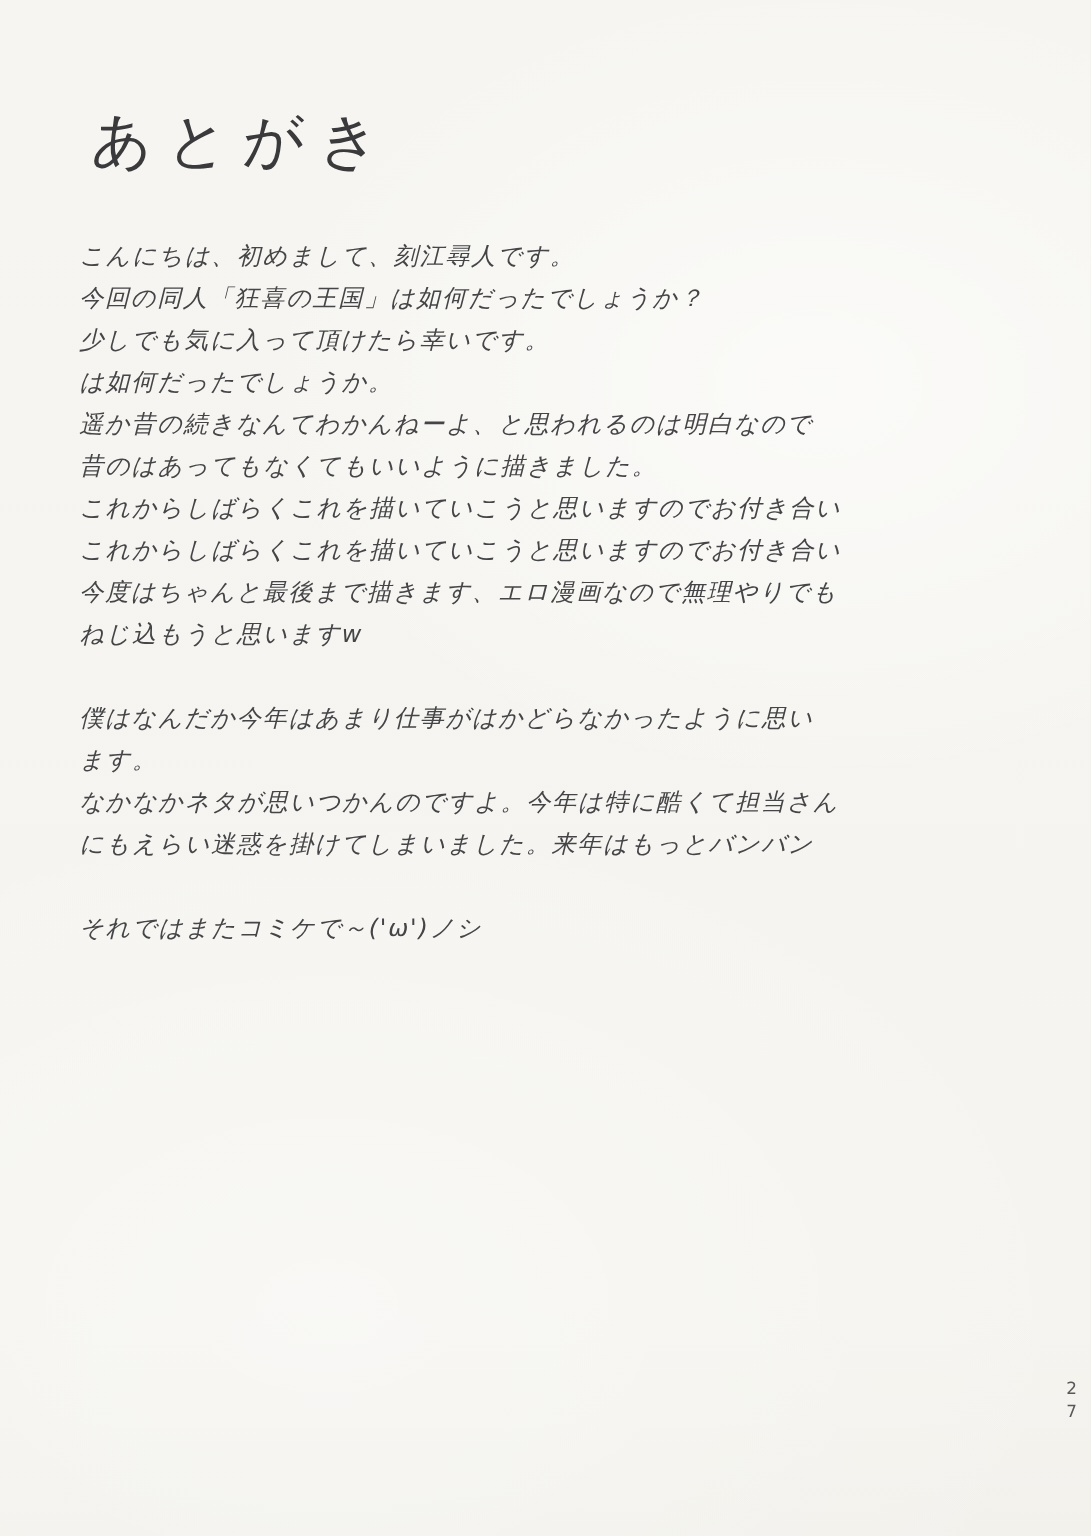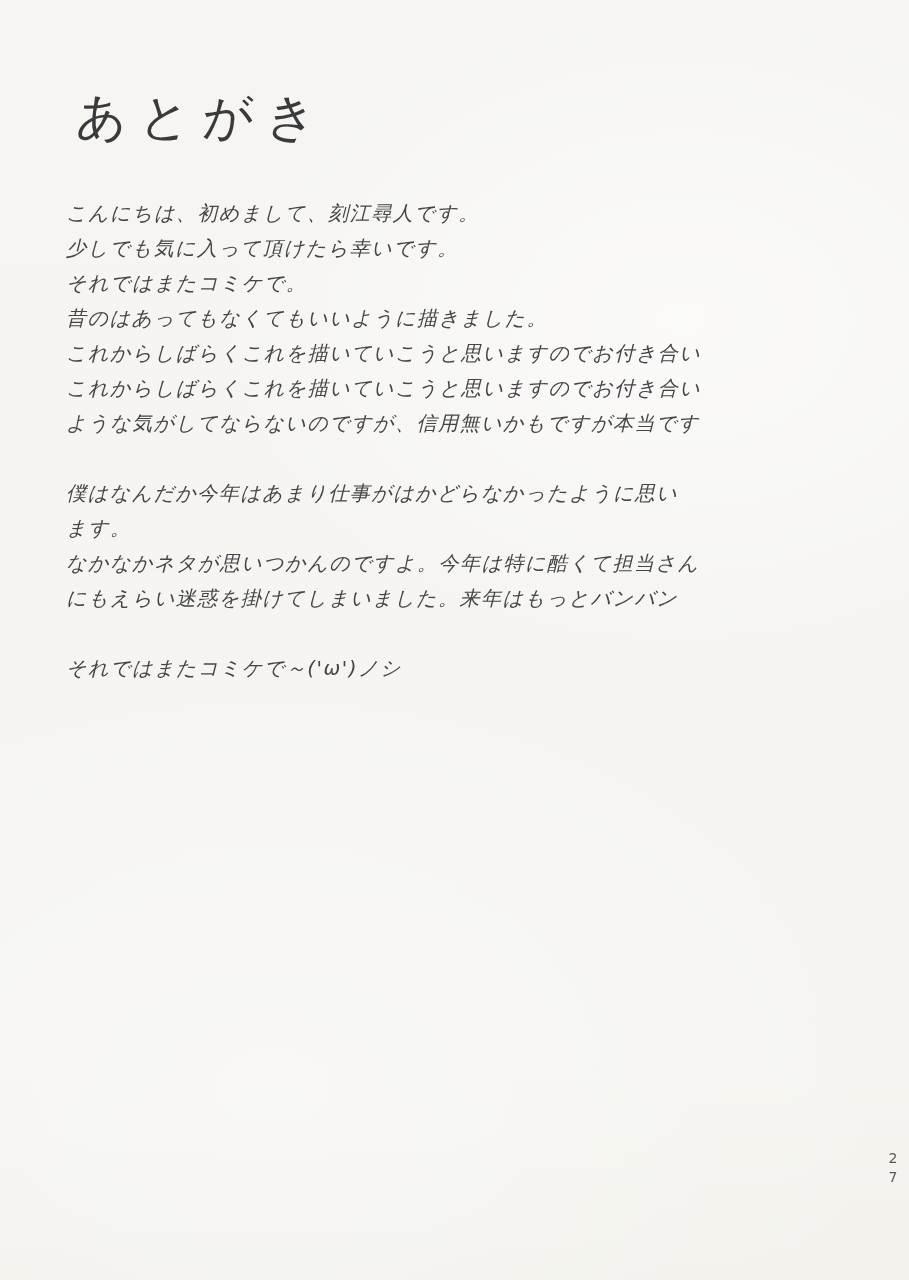--- a/index.html
+++ b/index.html
@@ -74,6 +74,7 @@
 
     <p class="para">
       <span class="line">こんにちは、初めまして、刻江尋人です。</span>
+      <span class="line">今回の同人「狂喜の王国」は如何だったでしょうか？</span>
       <span class="line">少しでも気に入って頂けたら幸いです。</span>
       <span class="line">それではまたコミケで。</span>
       <span class="line">昔のはあってもなくてもいいように描きました。</span>

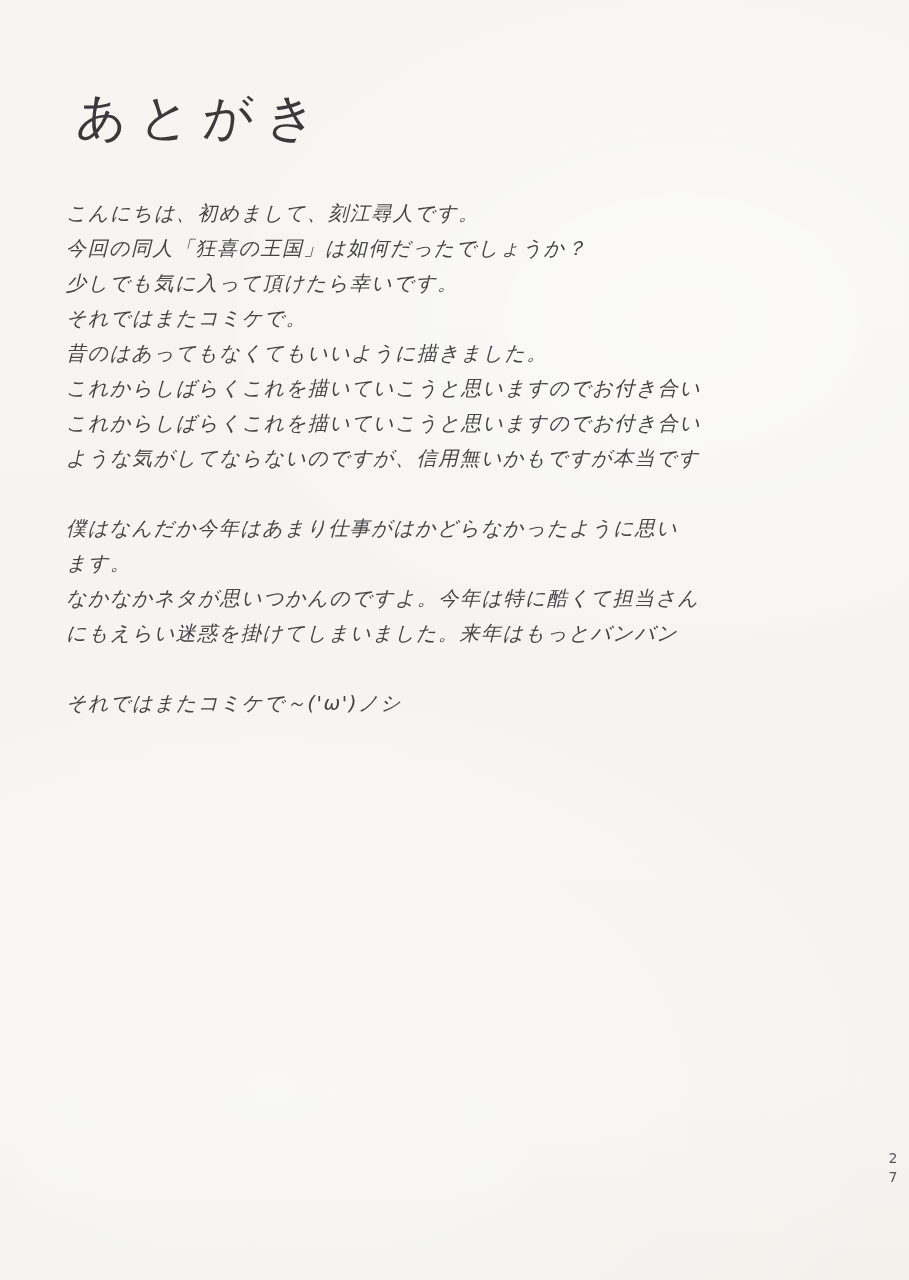--- a/index.html
+++ b/index.html
@@ -76,7 +76,7 @@
       <span class="line">こんにちは、初めまして、刻江尋人です。</span>
       <span class="line">今回の同人「狂喜の王国」は如何だったでしょうか？</span>
       <span class="line">少しでも気に入って頂けたら幸いです。</span>
-      <span class="line">それではまたコミケで。</span>
+      <span class="line">は如何だったでしょうか。</span>
       <span class="line">昔のはあってもなくてもいいように描きました。</span>
       <span class="line">これからしばらくこれを描いていこうと思いますのでお付き合い</span>
       <span class="line">これからしばらくこれを描いていこうと思いますのでお付き合い</span>

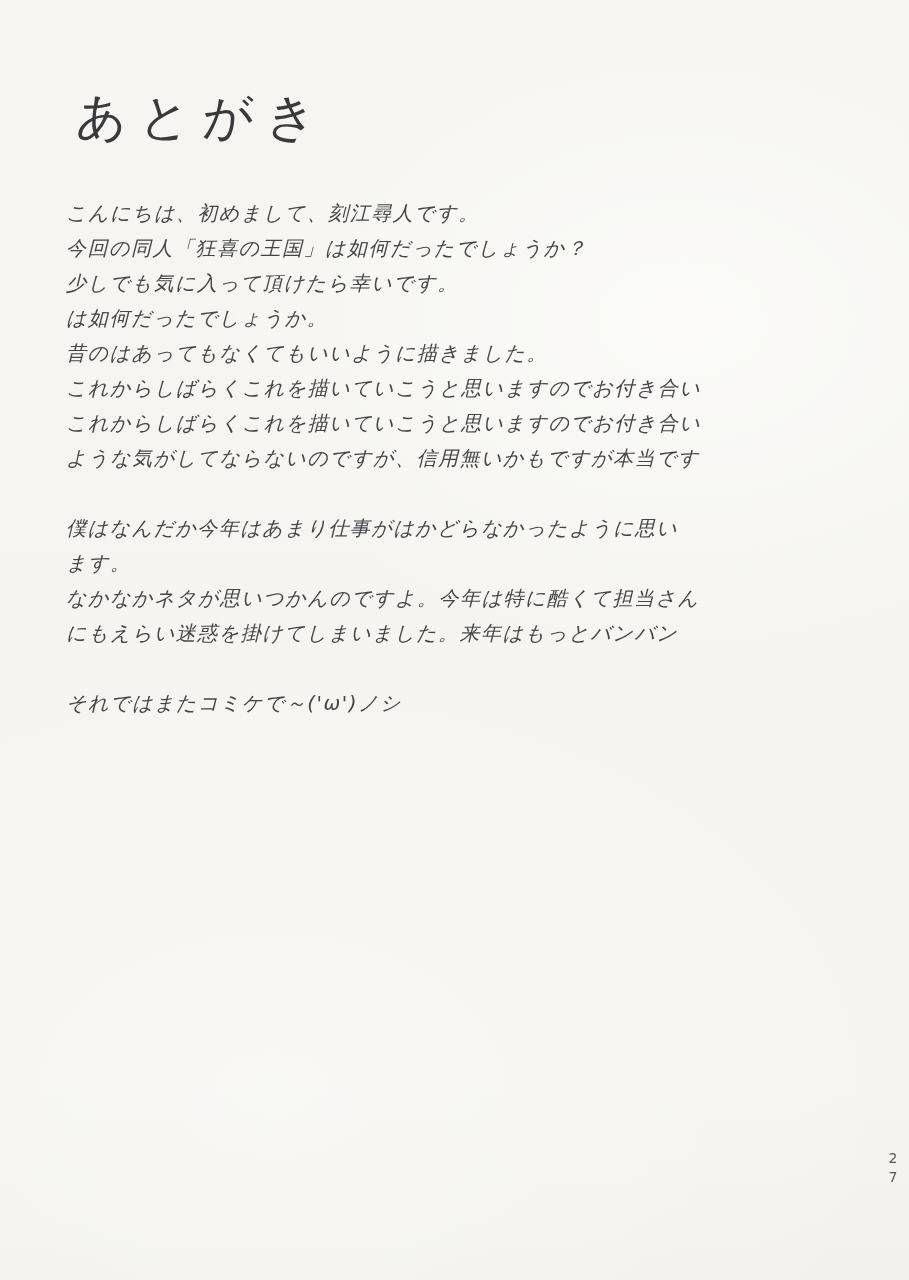--- a/index.html
+++ b/index.html
@@ -77,6 +77,7 @@
       <span class="line">今回の同人「狂喜の王国」は如何だったでしょうか？</span>
       <span class="line">少しでも気に入って頂けたら幸いです。</span>
       <span class="line">は如何だったでしょうか。</span>
+      <span class="line">遥か昔の続きなんてわかんねーよ、と思われるのは明白なので</span>
       <span class="line">昔のはあってもなくてもいいように描きました。</span>
       <span class="line">これからしばらくこれを描いていこうと思いますのでお付き合い</span>
       <span class="line">これからしばらくこれを描いていこうと思いますのでお付き合い</span>

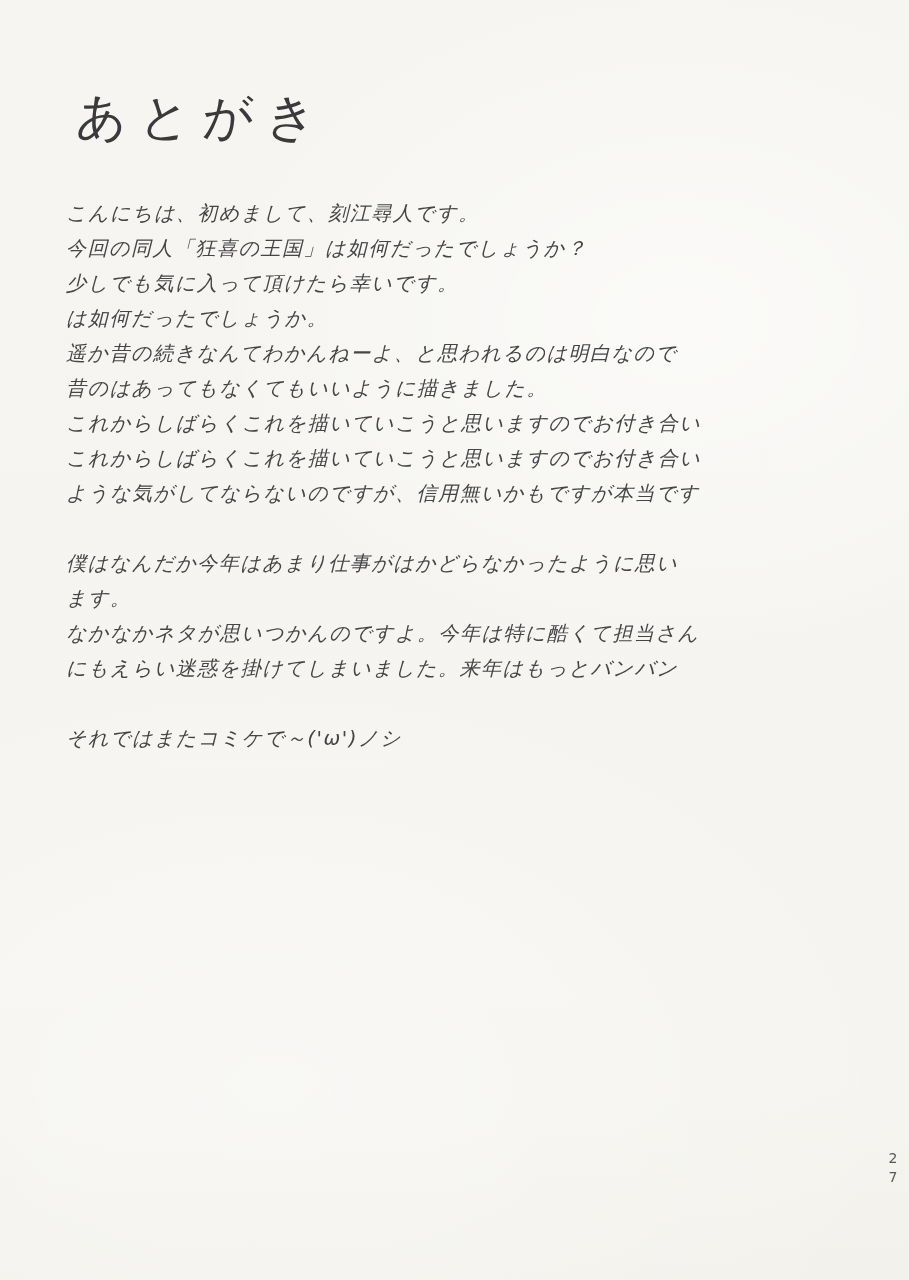--- a/index.html
+++ b/index.html
@@ -81,7 +81,7 @@
       <span class="line">昔のはあってもなくてもいいように描きました。</span>
       <span class="line">これからしばらくこれを描いていこうと思いますのでお付き合い</span>
       <span class="line">これからしばらくこれを描いていこうと思いますのでお付き合い</span>
-      <span class="line">ような気がしてならないのですが、信用無いかもですが本当です</span>
+      <span class="line">今度はちゃんと最後まで描きます、エロ漫画なので無理やりでも</span>
     </p>
 
     <p class="para">

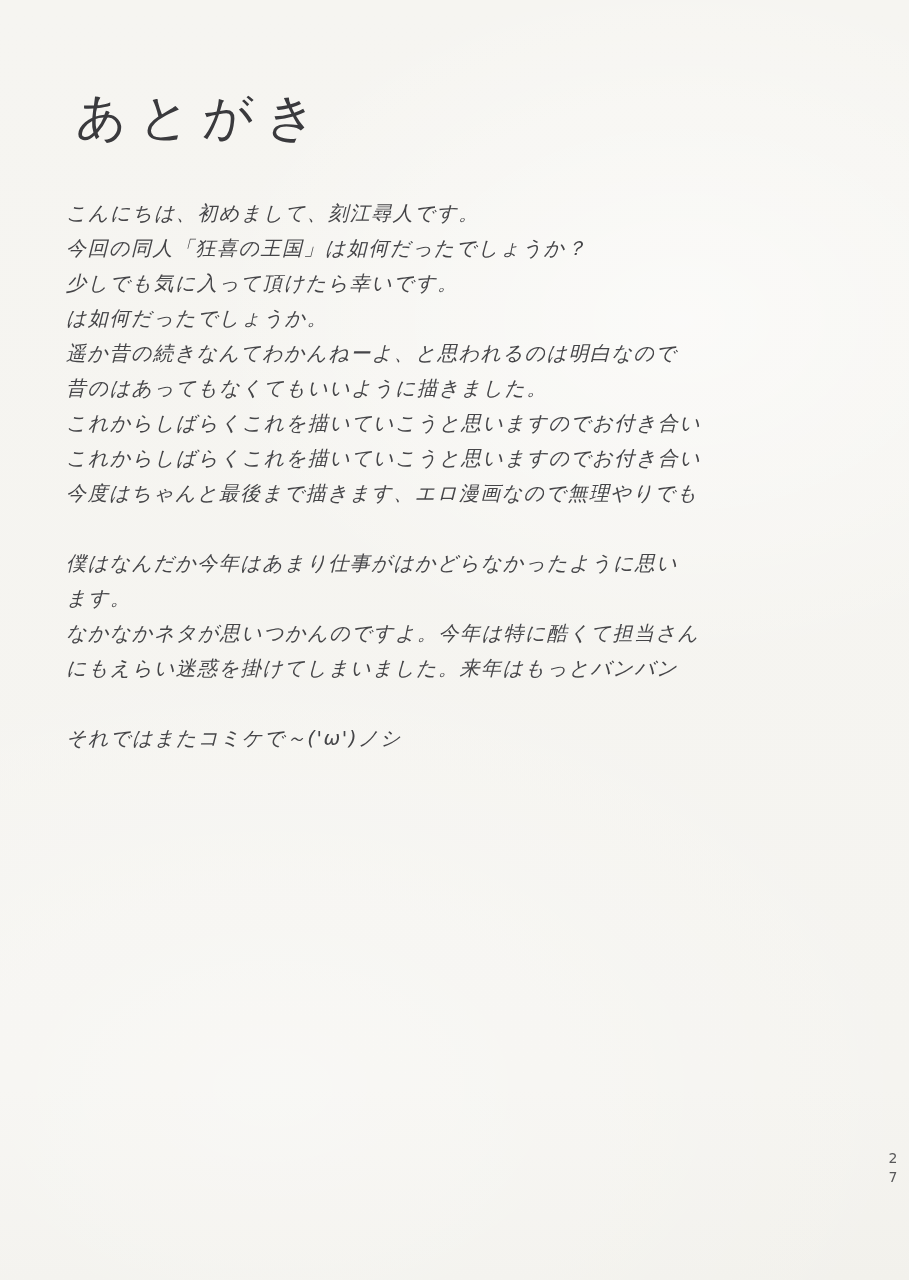--- a/index.html
+++ b/index.html
@@ -82,6 +82,7 @@
       <span class="line">これからしばらくこれを描いていこうと思いますのでお付き合い</span>
       <span class="line">これからしばらくこれを描いていこうと思いますのでお付き合い</span>
       <span class="line">今度はちゃんと最後まで描きます、エロ漫画なので無理やりでも</span>
+      <span class="line">ねじ込もうと思いますw</span>
     </p>
 
     <p class="para">

